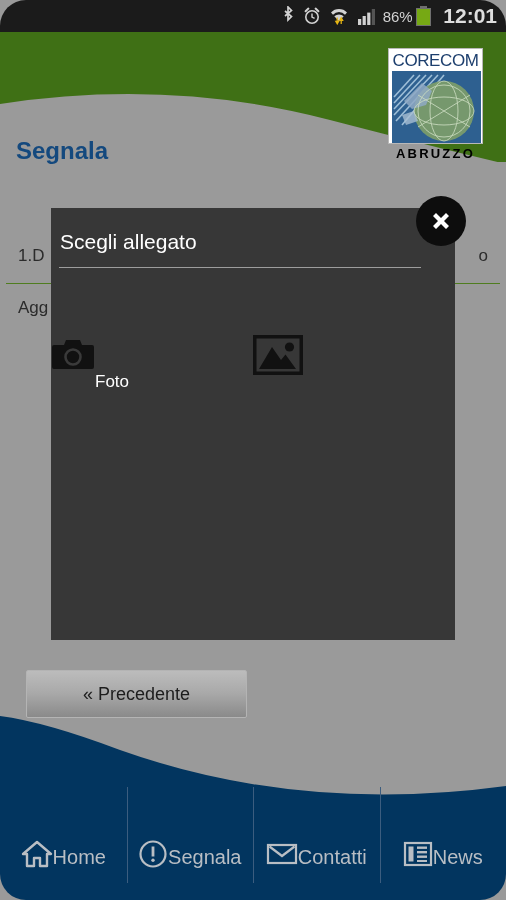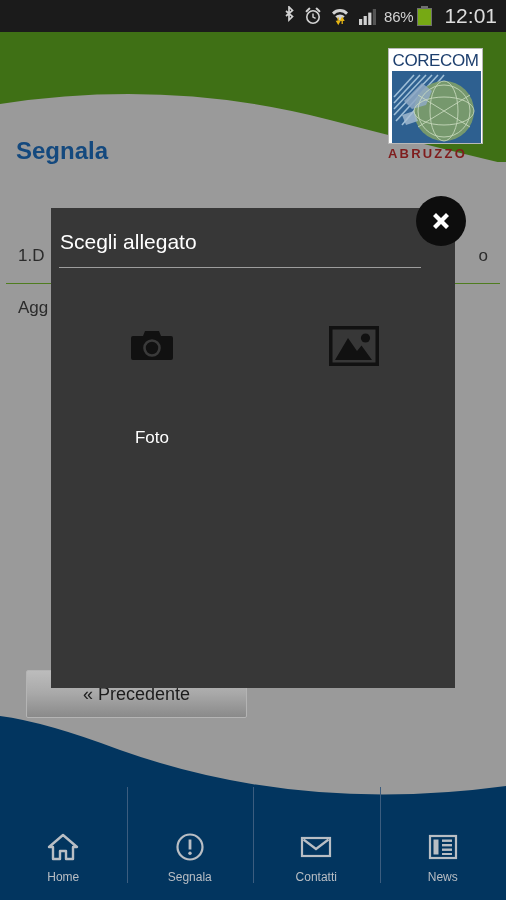--- a/index.html
+++ b/index.html
@@ -14,6 +14,7 @@
     width:506px; height:900px;
     background:#9a9a9a;
     overflow:hidden;
+    border-radius:26px;
   }
 
   

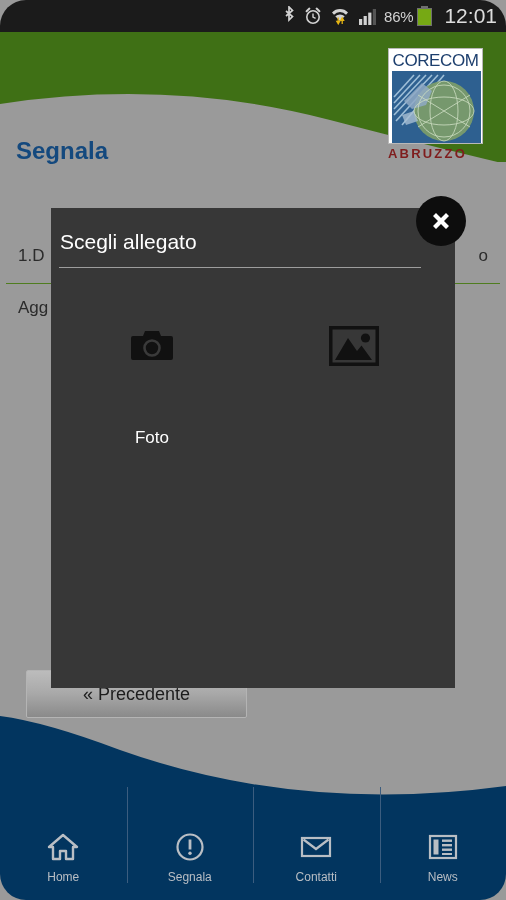--- a/index.html
+++ b/index.html
@@ -43,7 +43,7 @@
   }
   .sb-time {
     color:#dedede; font-size:21px; margin-left:12px;
-    letter-spacing:0px; font-weight:400;
+    letter-spacing:0px; font-weight:700;
   }
 
   

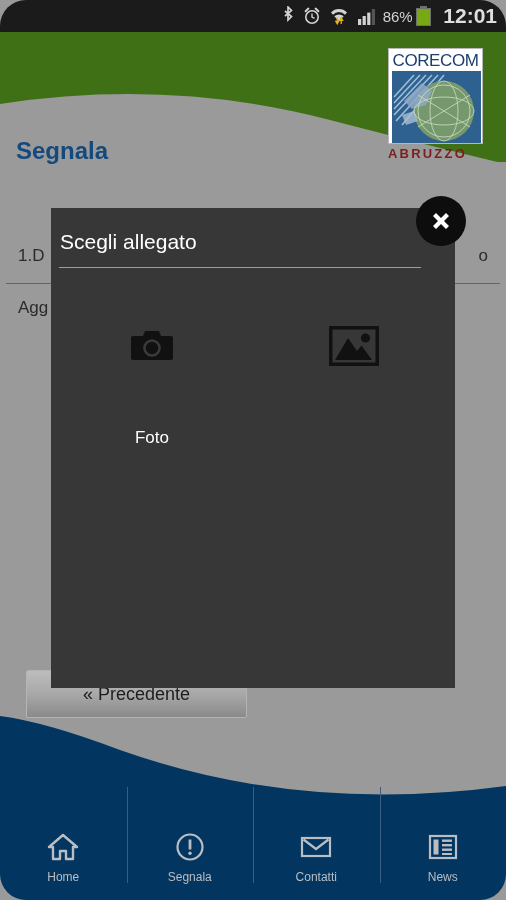--- a/index.html
+++ b/index.html
@@ -81,8 +81,8 @@
   }
   .logo-sub {
     position:absolute; top:146px; left:388px;
-    width:95px; text-align:left;
-    color:#7f1d1d; font-size:13px; font-weight:bold;
+    width:95px; text-align:center;
+    color:#000000; font-size:13px; font-weight:bold;
     letter-spacing:2.2px;
     z-index:12;
   }

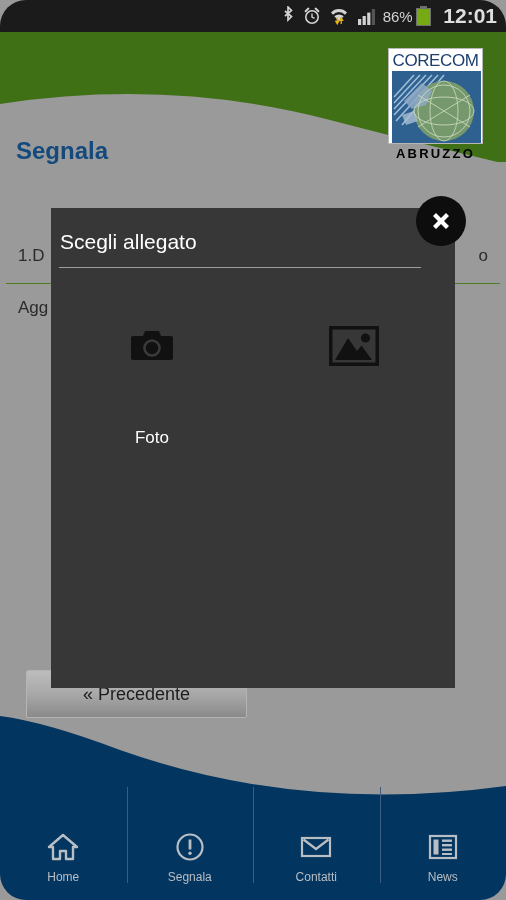--- a/index.html
+++ b/index.html
@@ -168,7 +168,7 @@
   
   .dialog {
     position:absolute; top:208px; left:51px;
-    width:404px; height:480px;
+    width:404px; height:432px;
     background:#373737;
     z-index:40;
   }

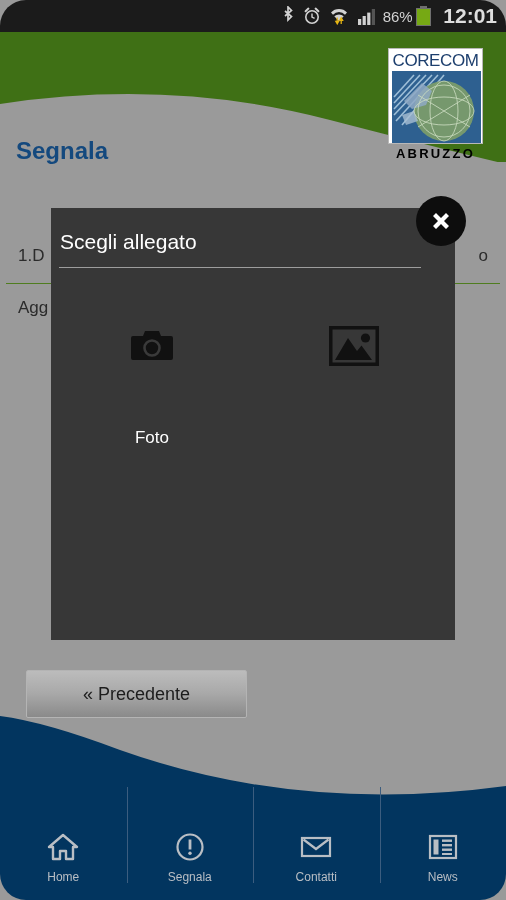--- a/index.html
+++ b/index.html
@@ -187,7 +187,7 @@
   }
   .dlg-opt {
     flex:1;
-    display:flex; flex-direction:column; align-items:center;
+    display:flex; flex-direction:row; align-items:center;
     cursor:pointer;
   }
   .dlg-opt-icon {

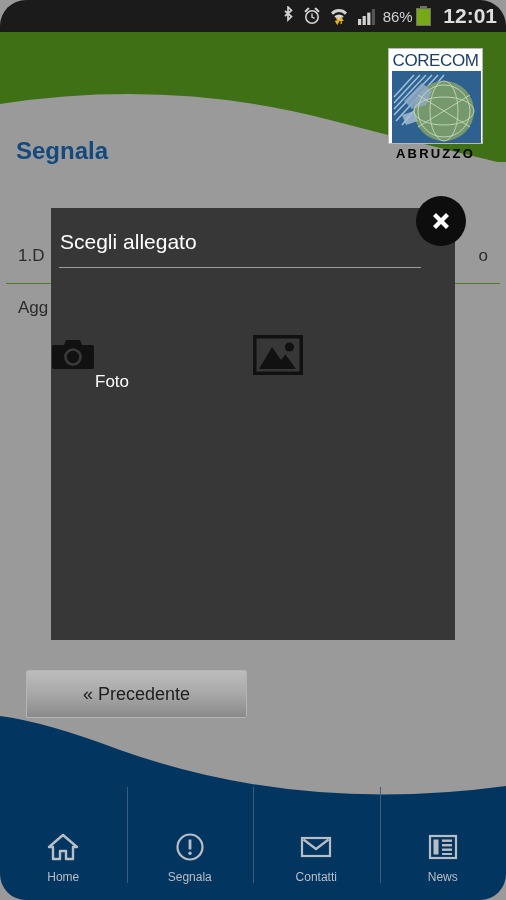--- a/index.html
+++ b/index.html
@@ -153,9 +153,9 @@
   }
   .tab {
     flex:1;
-    display:flex; flex-direction:column;
+    display:flex; flex-direction:row;
     align-items:center; justify-content:center;
-    color:#b9bec4; font-size:12px;
+    color:#b9bec4; font-size:20px;
     cursor:pointer;
     position:relative;
   }

